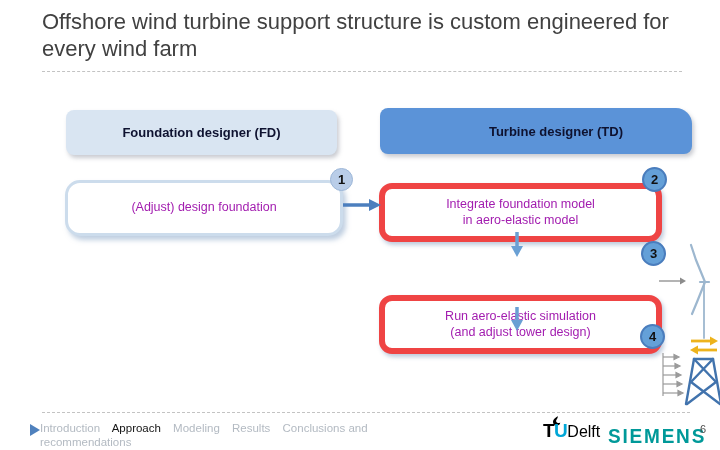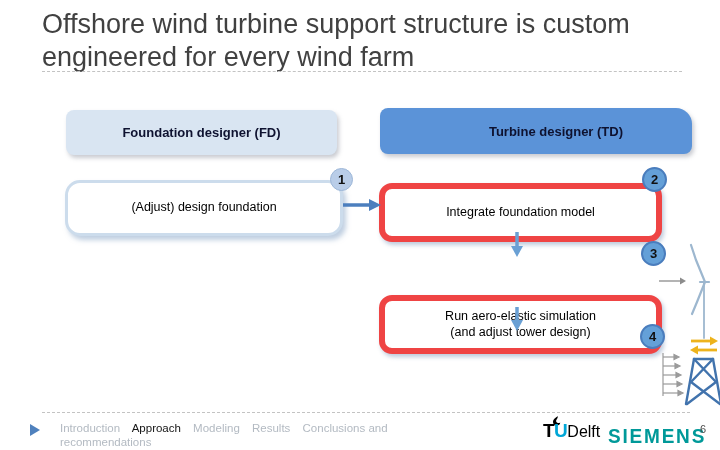--- a/index.html
+++ b/index.html
@@ -10,7 +10,7 @@
   .abs{position:absolute;}
   
   .title{
-    left:42px;top:8px;width:655px;font-size:27px;line-height:1.24;
+    left:42px;top:8px;width:655px;font-size:22px;line-height:1.24;
     color:#414141;letter-spacing:0;
   }
   .dash-top{left:42px;top:71px;width:640px;border-top:1px dashed #c3c3c3;height:0;}

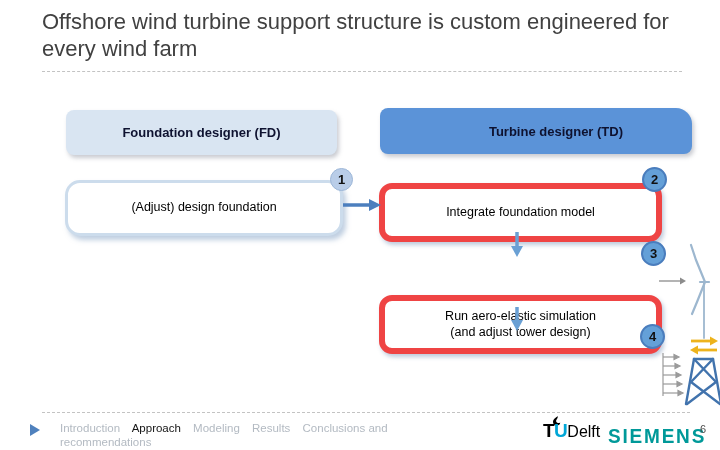--- a/index.html
+++ b/index.html
@@ -31,7 +31,7 @@
   
   .fbox{
     display:flex;flex-direction:column;align-items:center;justify-content:center;
-    background:#fff;text-align:center;font-size:12.5px;color:#000000;line-height:1.22;
+    background:#fff;text-align:center;font-size:12.5px;color:#a21caf;line-height:1.22;
   }
   .fbox span{display:block;}
   .fbox-1{

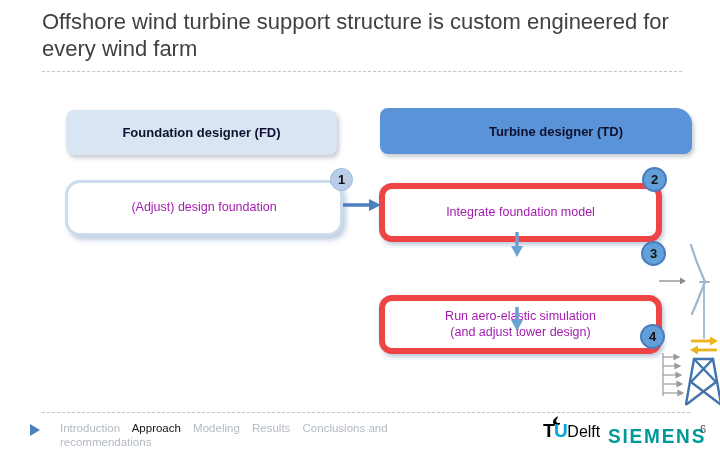--- a/index.html
+++ b/index.html
@@ -100,6 +100,7 @@
 
   <div class="abs fbox fbox-td fbox-2">
     <span>Integrate foundation model</span>
+    <span>in aero-elastic model</span>
   </div>
   <div class="abs badge badge-blue badge-2">2</div>
 

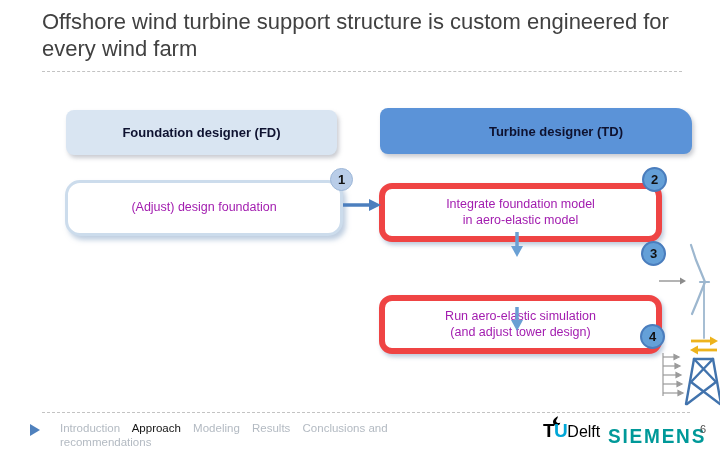--- a/index.html
+++ b/index.html
@@ -64,7 +64,7 @@
     border-bottom:6px solid transparent;
   }
   .footer-nav{
-    left:60px;top:421px;width:352px;font-size:11.5px;line-height:14px;color:#b3bac2;
+    left:40px;top:421px;width:352px;font-size:11.5px;line-height:14px;color:#b3bac2;
   }
   .footer-nav .nav-item{margin-right:9px;cursor:default;}
   .footer-nav .nav-item.active{color:#141414;}

